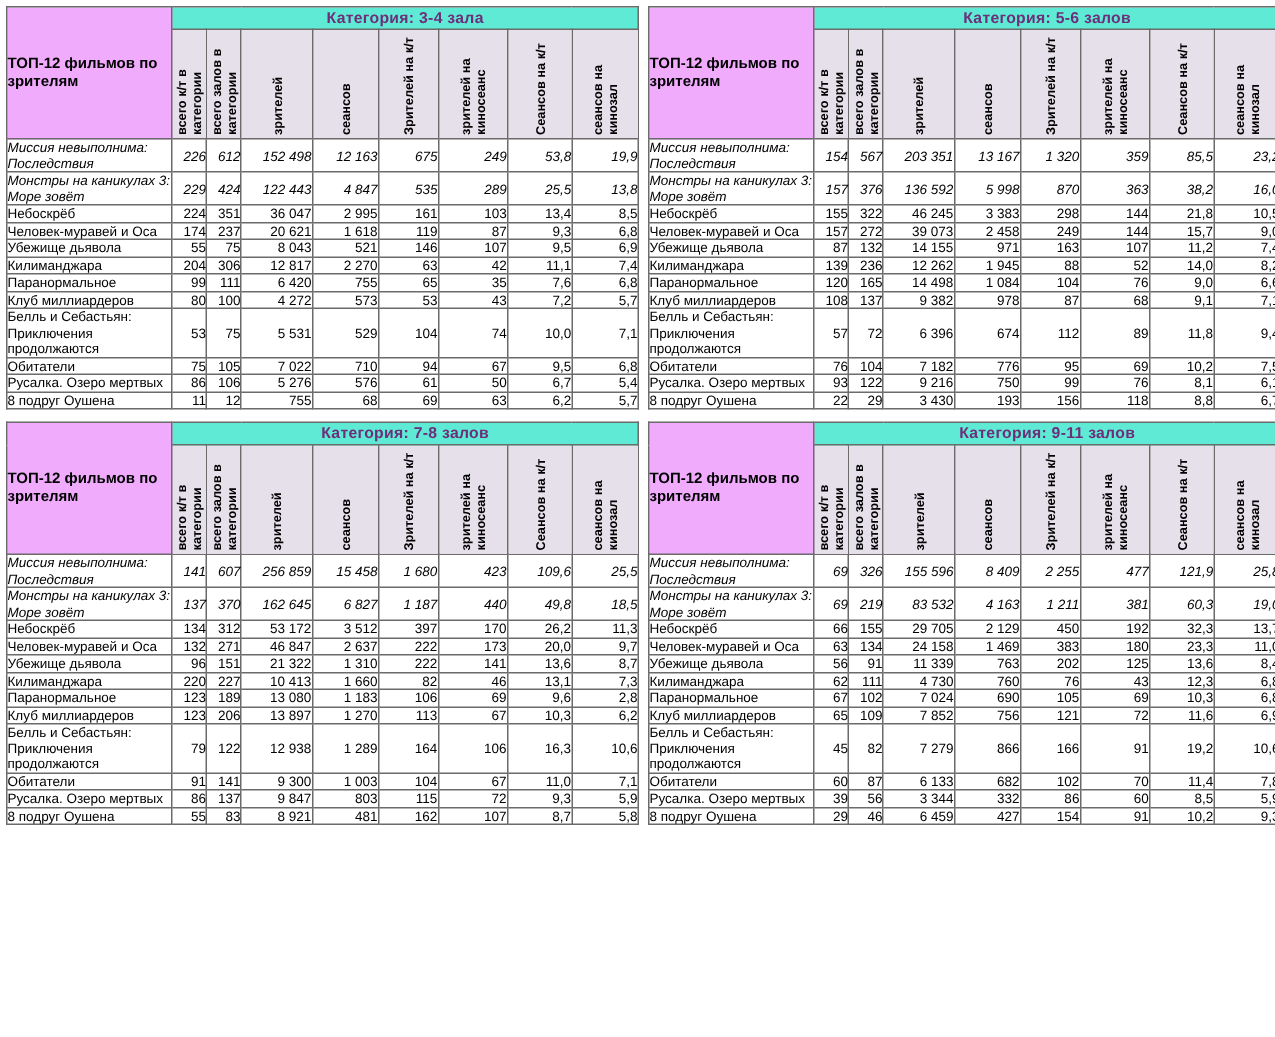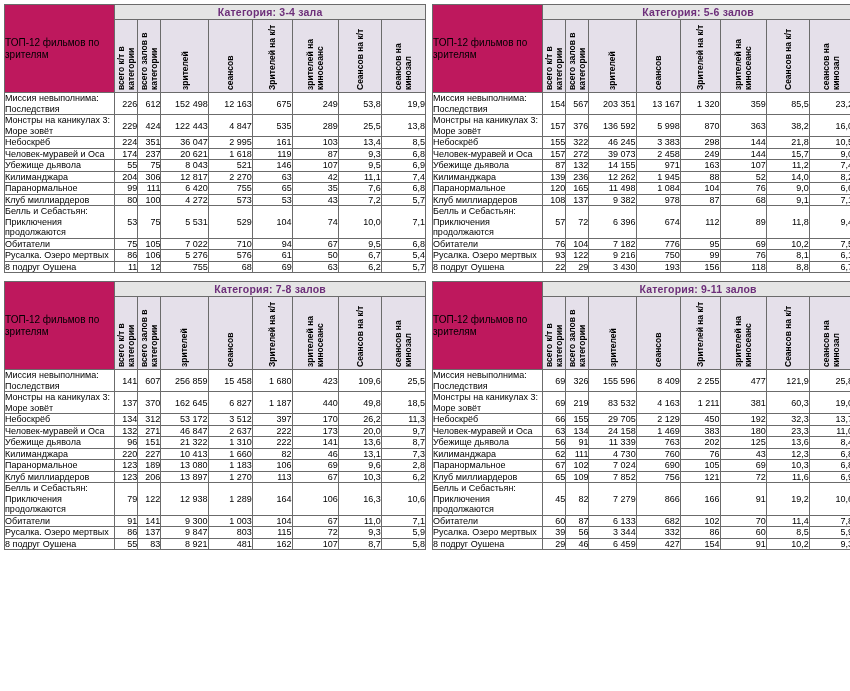--- a/index.html
+++ b/index.html
@@ -40,7 +40,7 @@
     vertical-align: middle;
   }
   .cat-title {
-    background: #e5e5e5;
+    background: #5eead4;
     color: #6d2f7a;
     font-weight: bold;
     font-size: 10.5px;

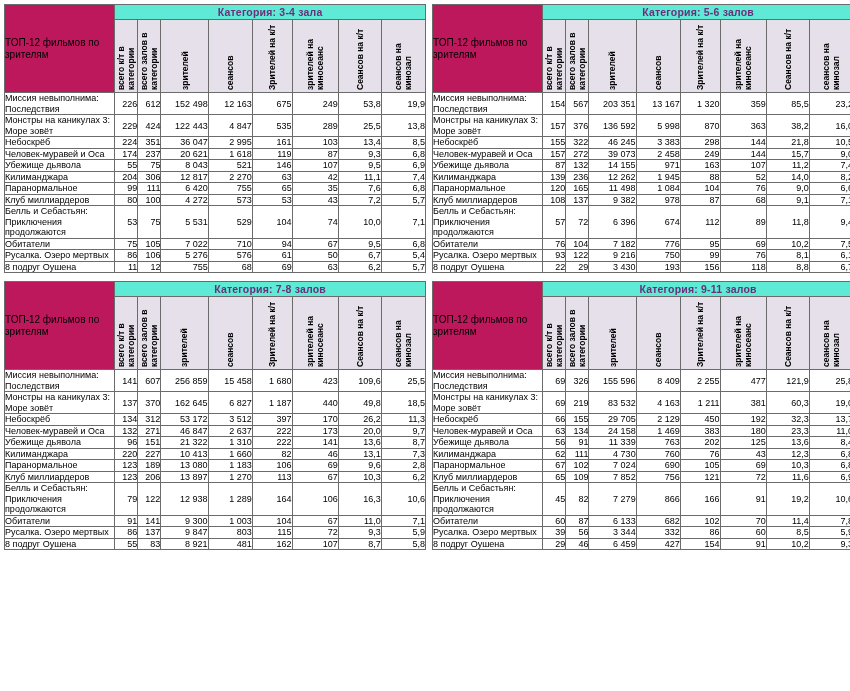--- a/index.html
+++ b/index.html
@@ -49,9 +49,9 @@
     letter-spacing: 0.2px;
   }
   .corner {
-    background: #be185d;
+    background: #f0abfc;
     color: #000;
-    font-weight: normal;
+    font-weight: bold;
     font-size: 10px;
     text-align: left;
     padding: 2px 4px;

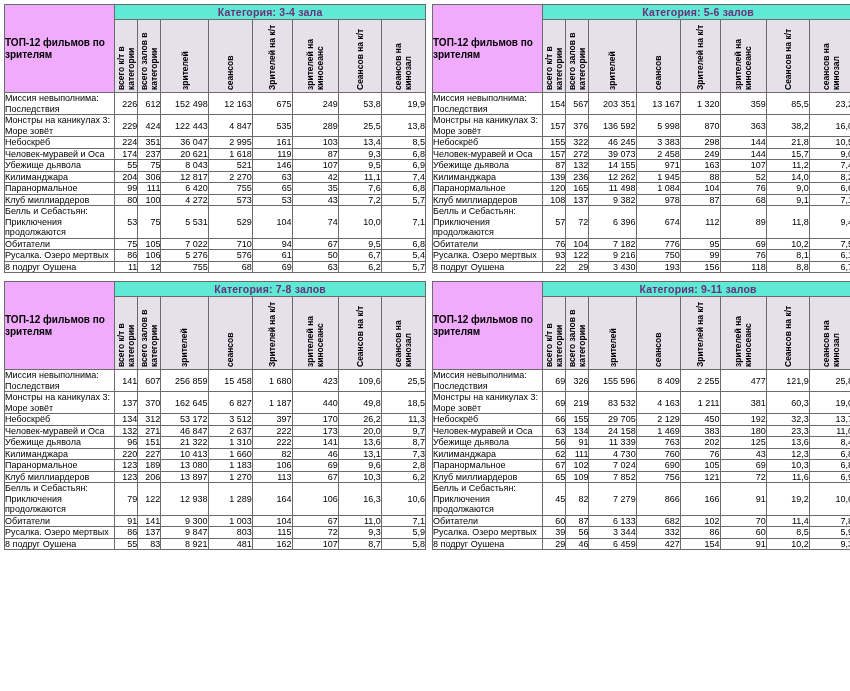--- a/index.html
+++ b/index.html
@@ -93,7 +93,7 @@
     font-size: 9px;
     white-space: nowrap;
   }
-  .row-h2 { height: 22px; }
+  .row-h2 { height: 22px; font-style: italic; }
   .row-h3 { height: 30px; }
 </style>
 </head>

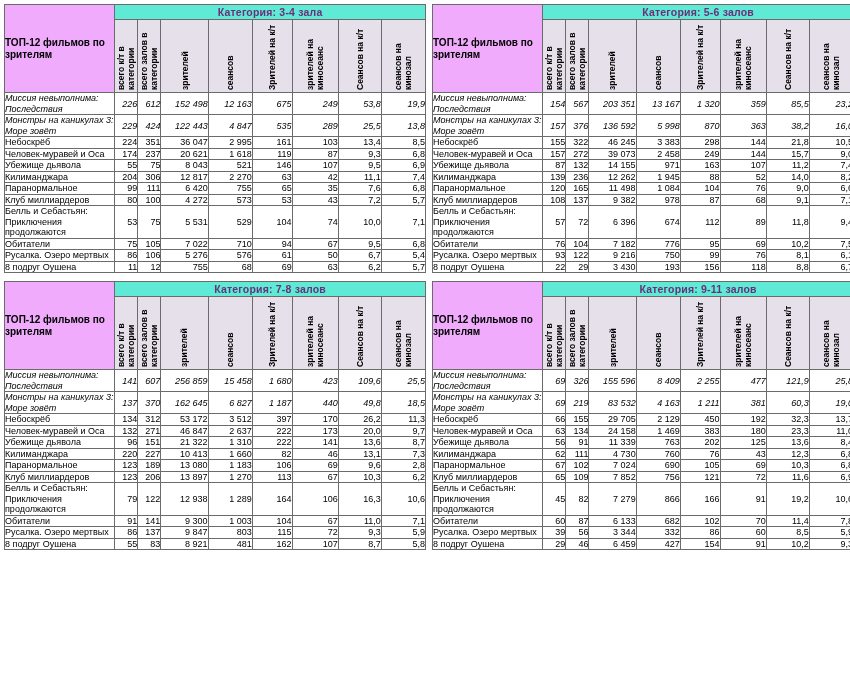--- a/index.html
+++ b/index.html
@@ -430,7 +430,7 @@
               <td class="film">Паранормальное</td>
               <td class="num">120</td>
               <td class="num">165</td>
-              <td class="num">11 498</td>
+              <td class="num">14 498</td>
               <td class="num">1 084</td>
               <td class="num">104</td>
               <td class="num">76</td>

